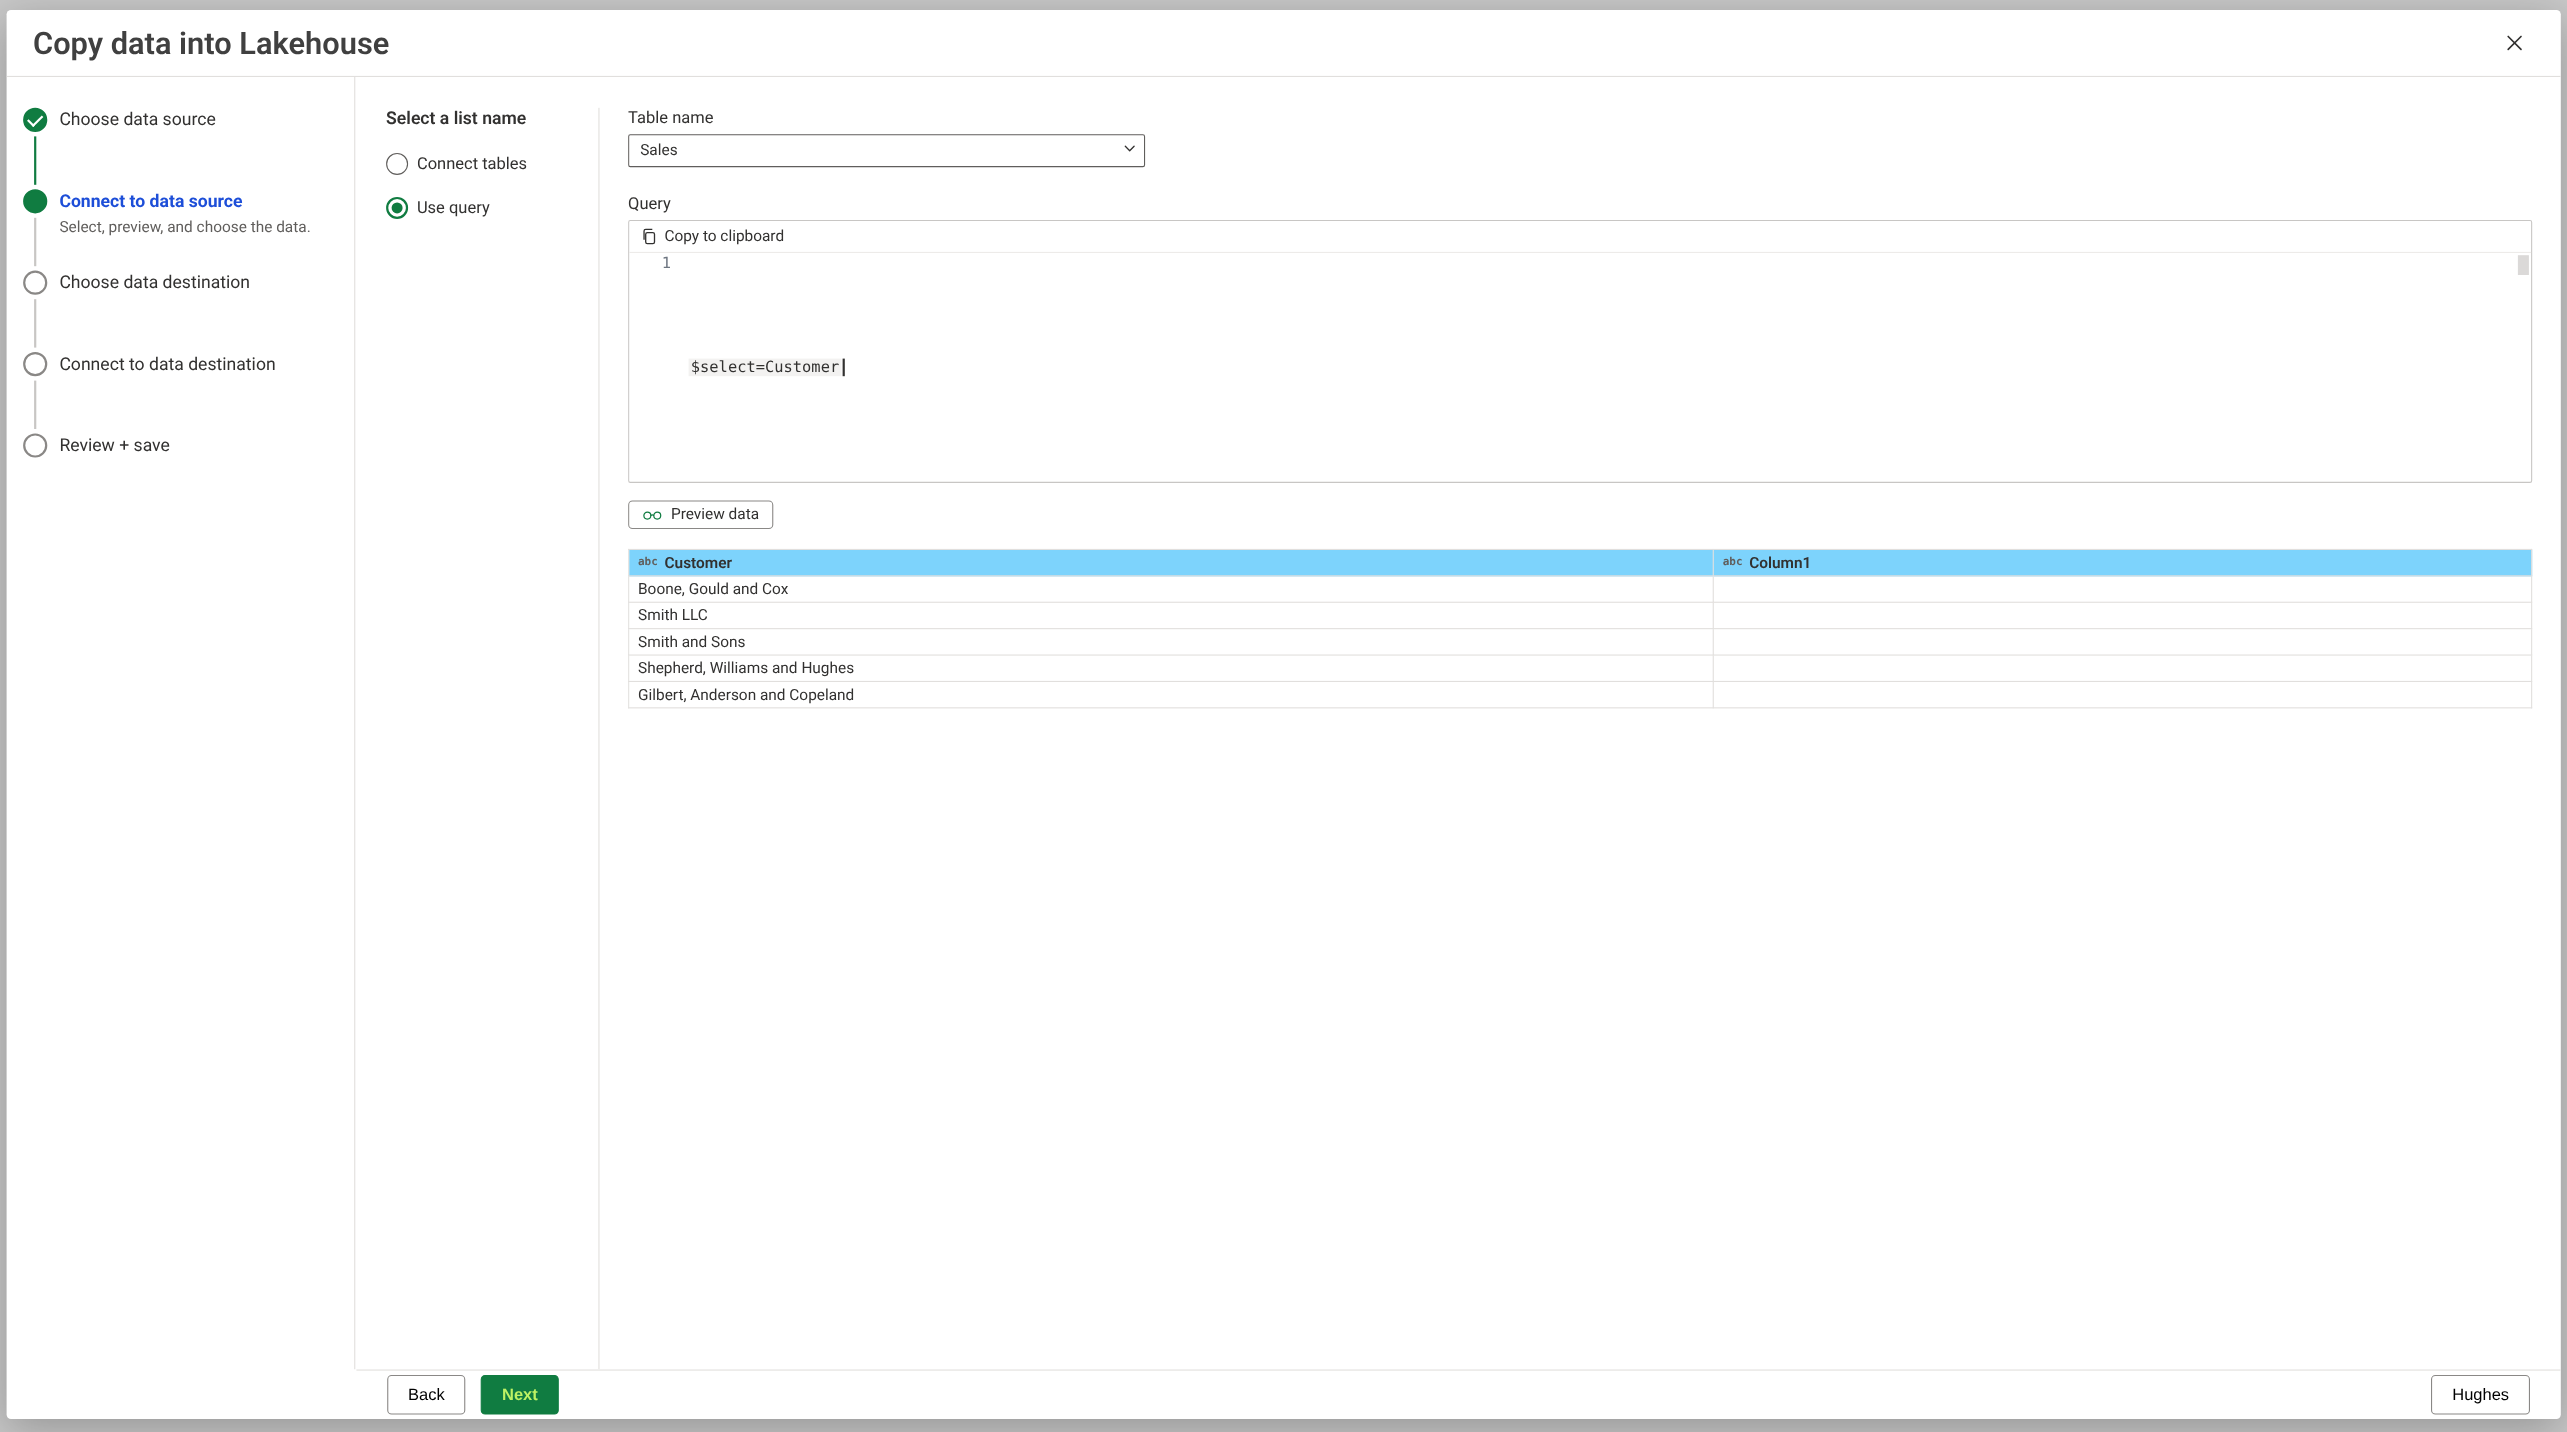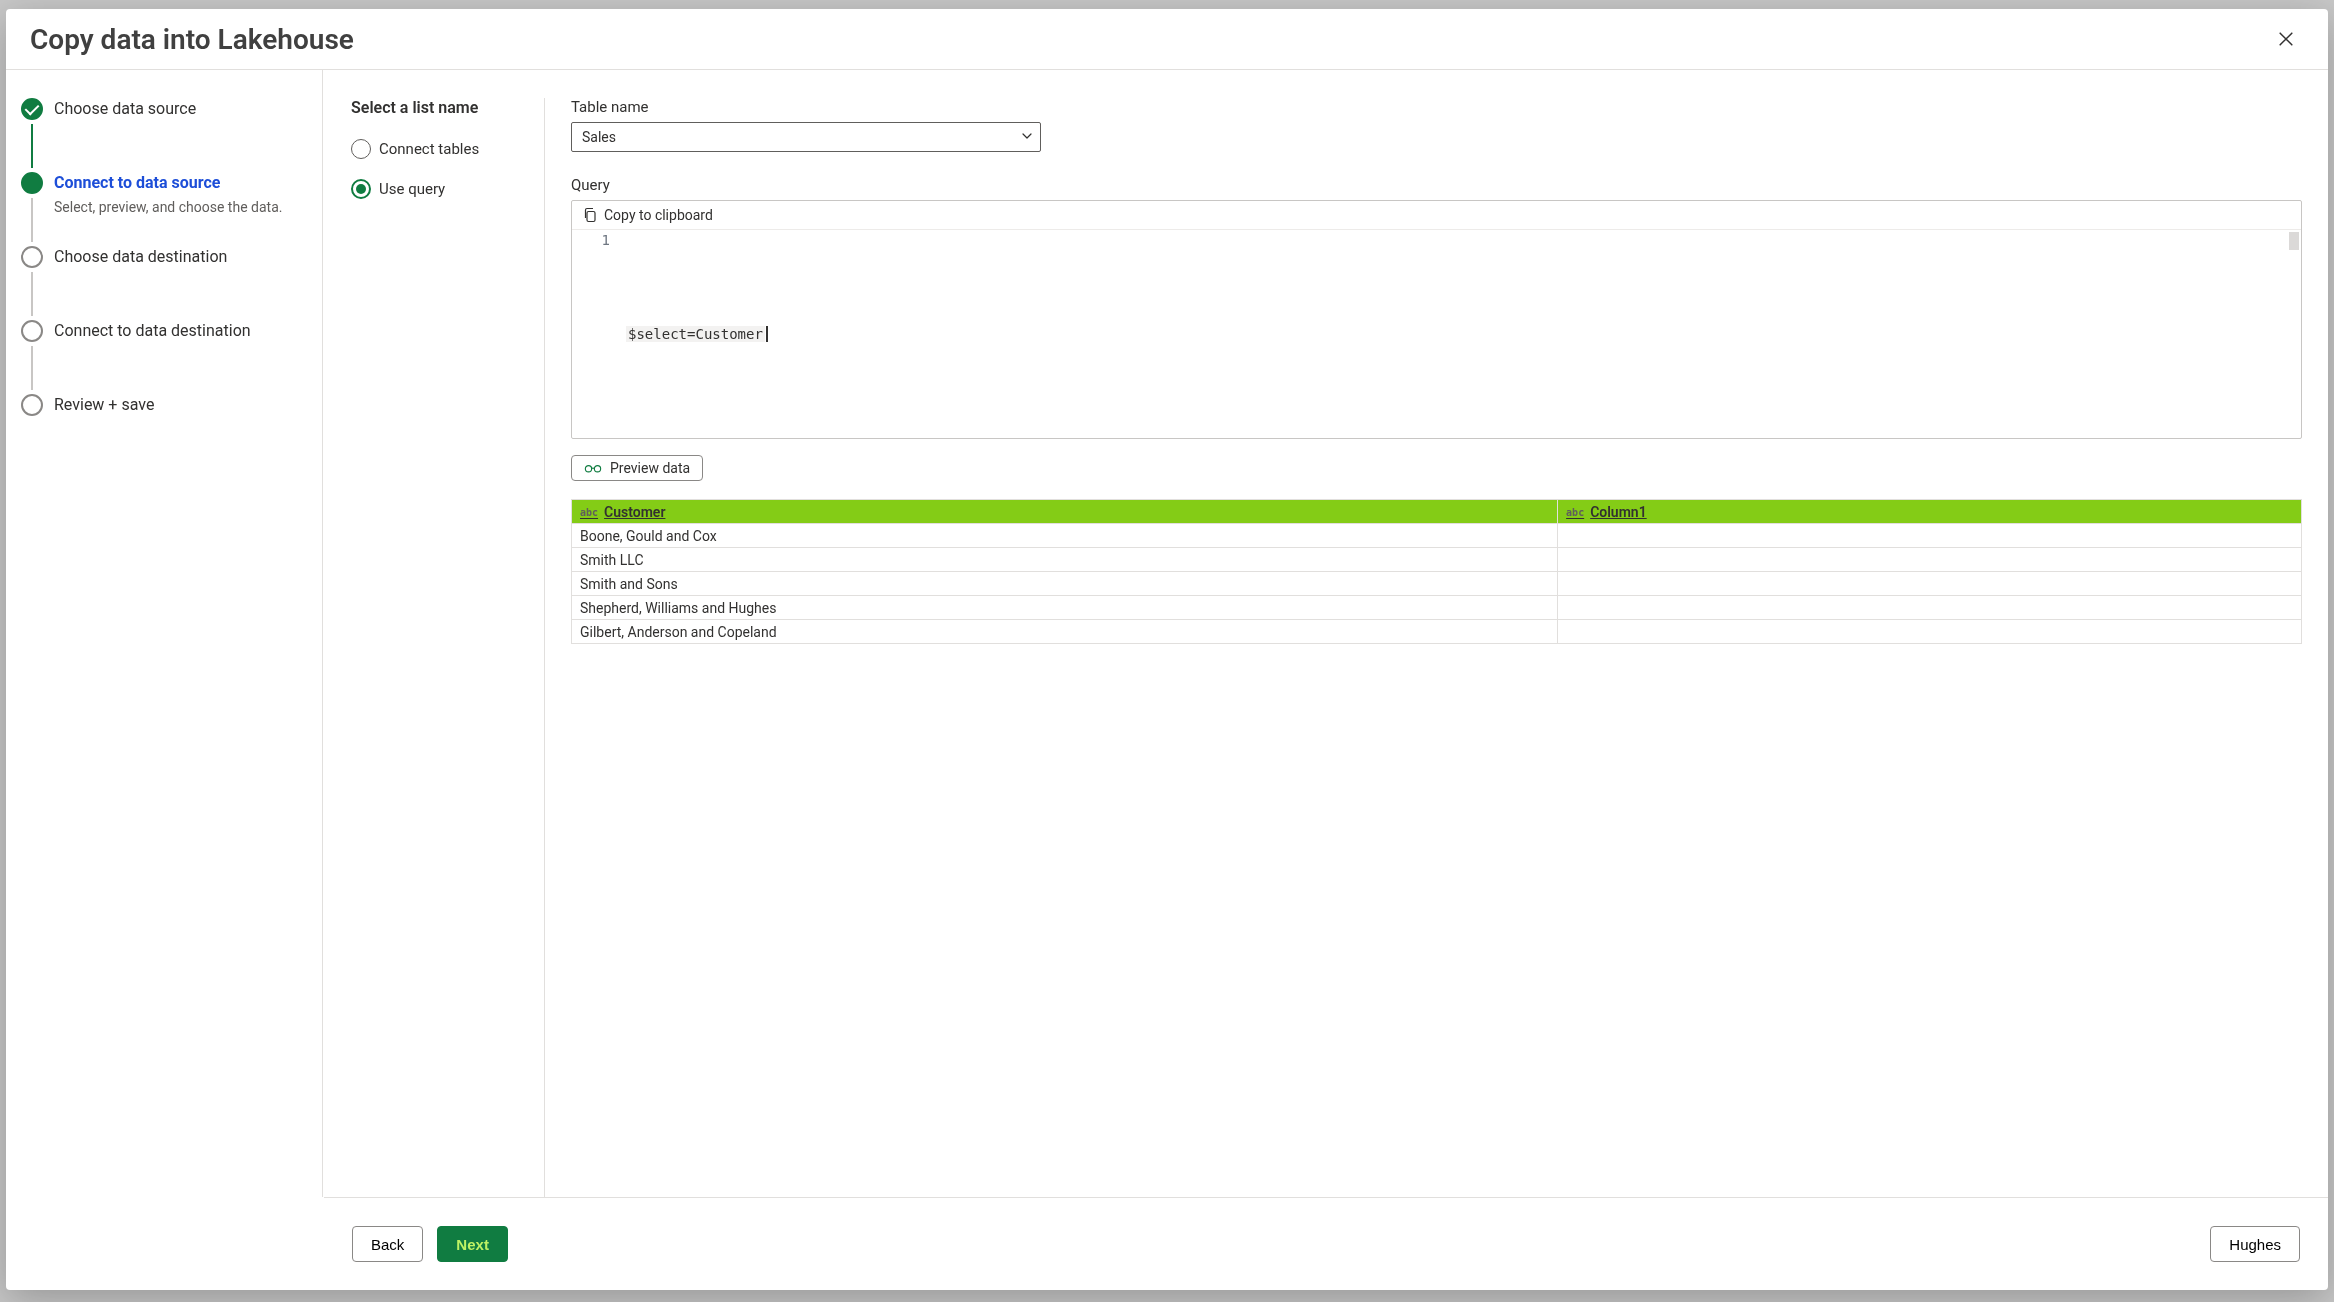--- a/index.html
+++ b/index.html
@@ -315,9 +315,8 @@
     height: 24px;
   }
   .data-table th {
-    background: #84cc16;
+    background: #7dd3fc;
     font-weight: 600;
-    text-decoration: underline;
   }
   .col-type {
     font-size: 10px;

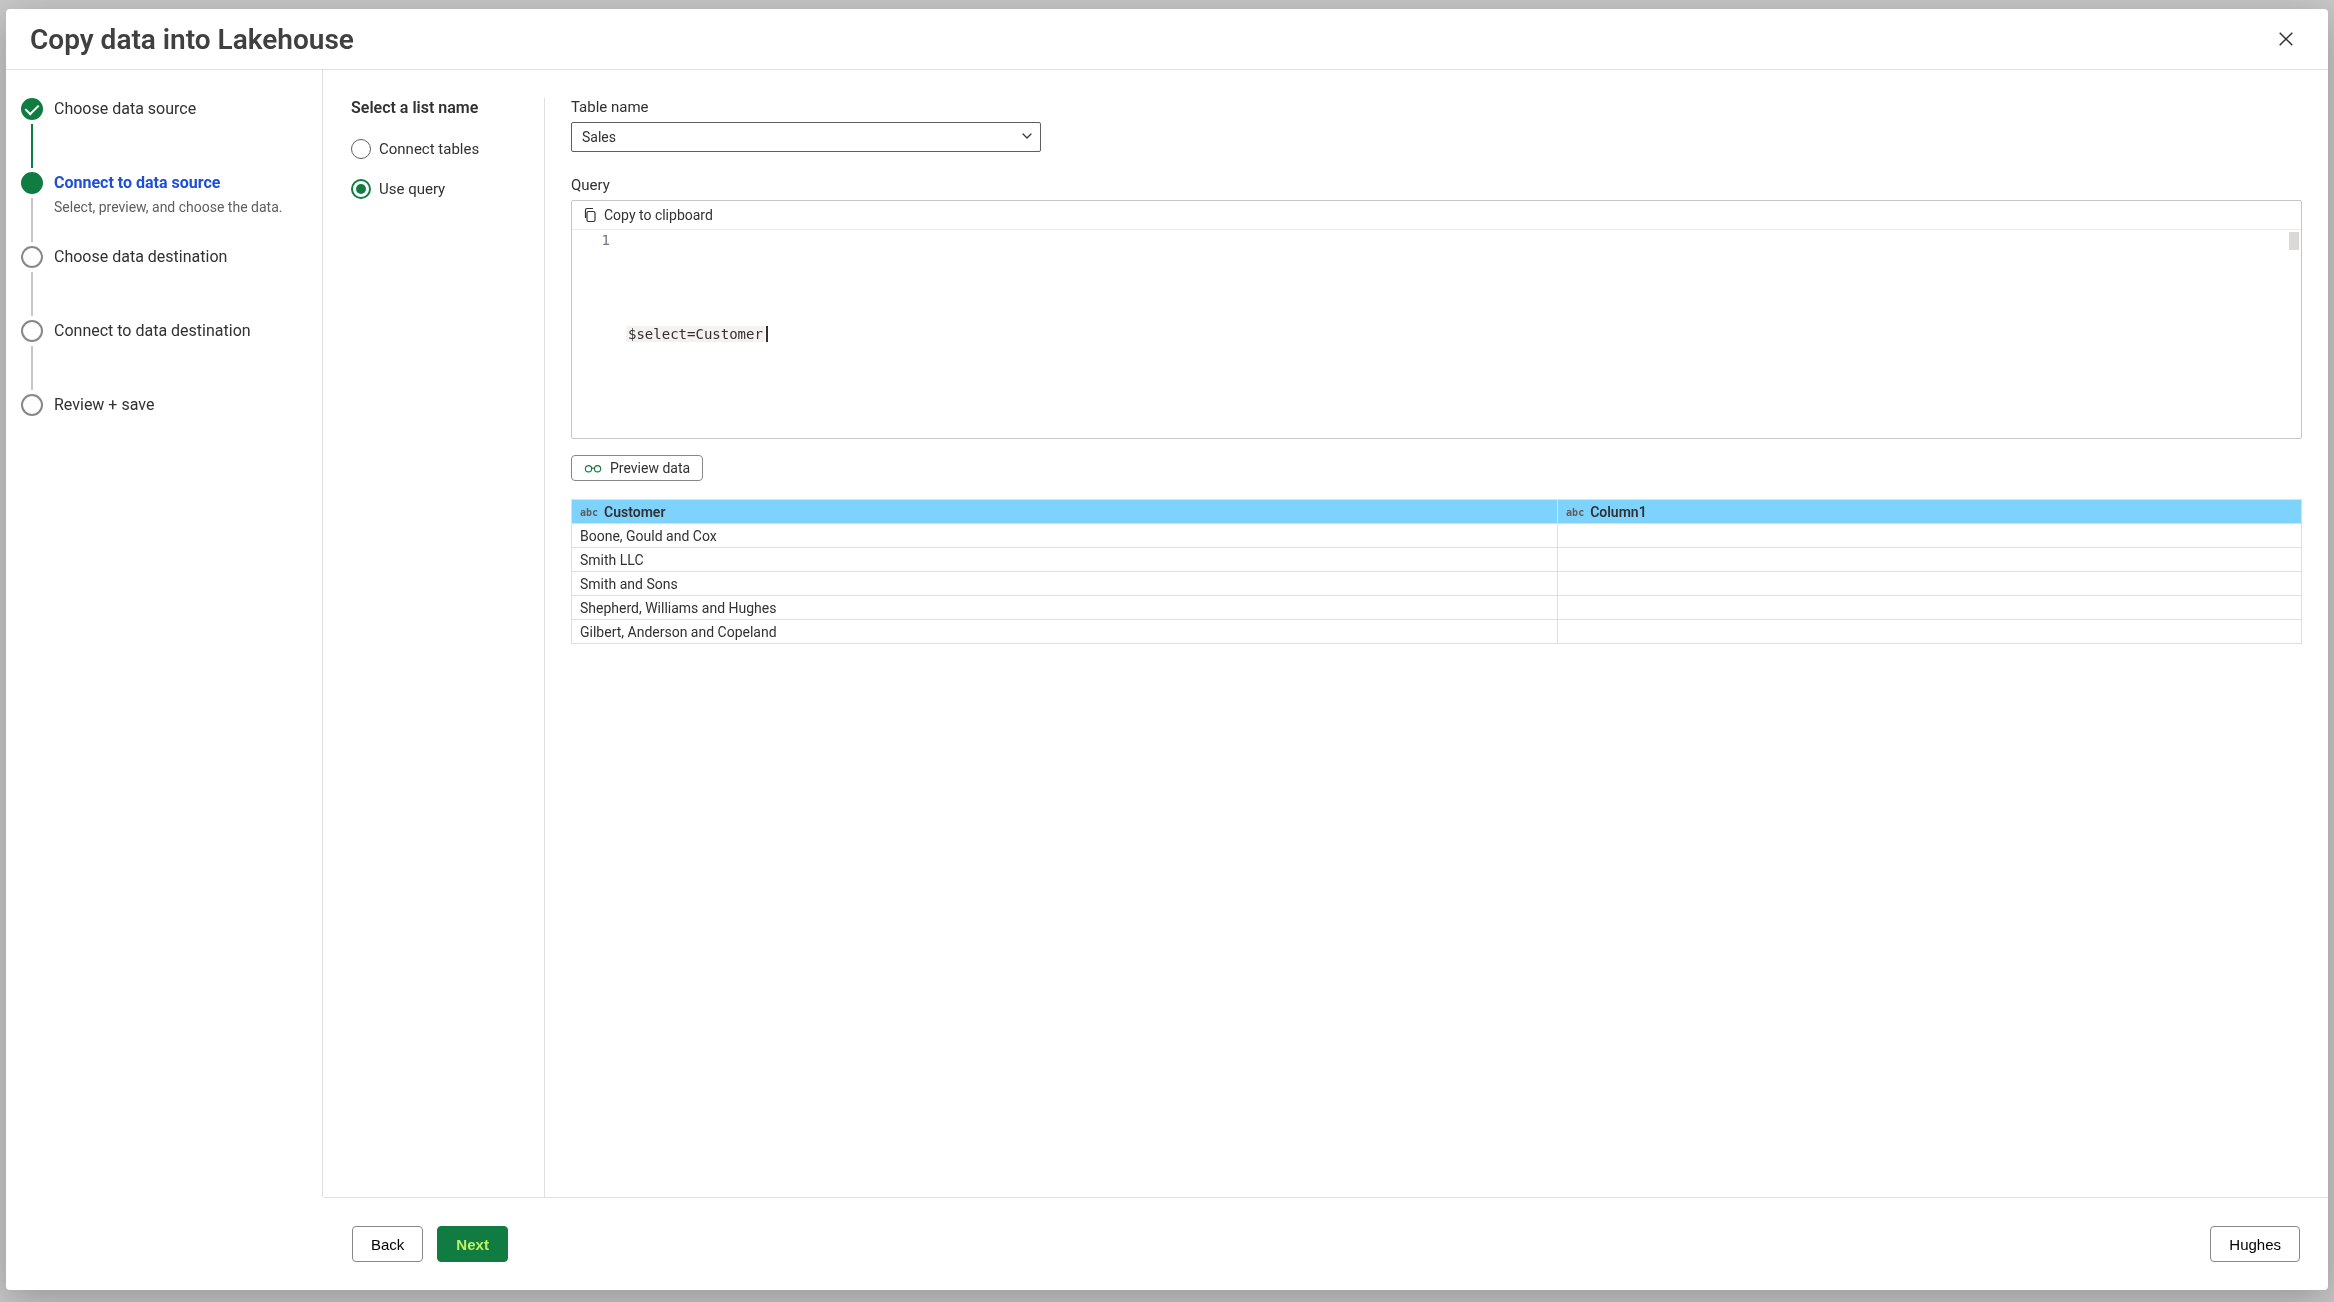--- a/index.html
+++ b/index.html
@@ -328,7 +328,7 @@
   .footer {
     flex: 0 0 auto;
     border-top: 1px solid #e1dfdd;
-    padding: 28px 28px;
+    padding: 4px 28px;
     display: flex;
     align-items: center;
     justify-content: space-between;

